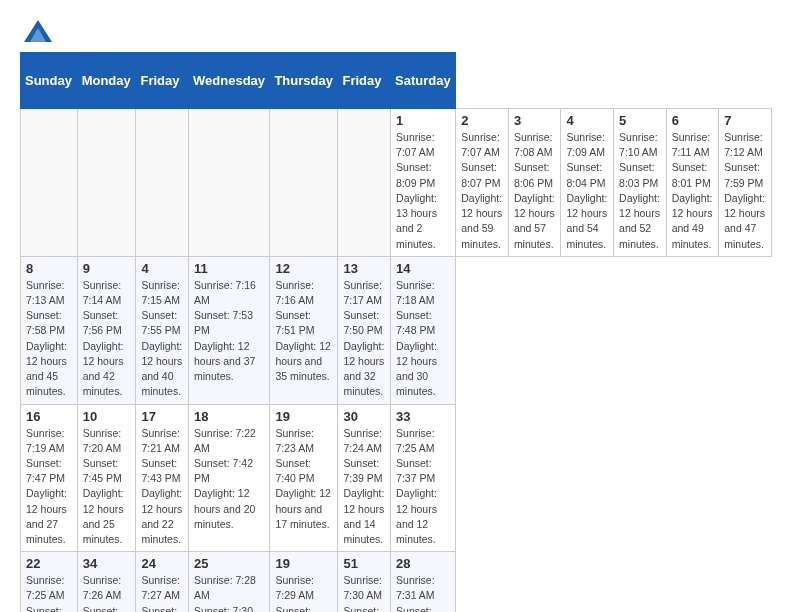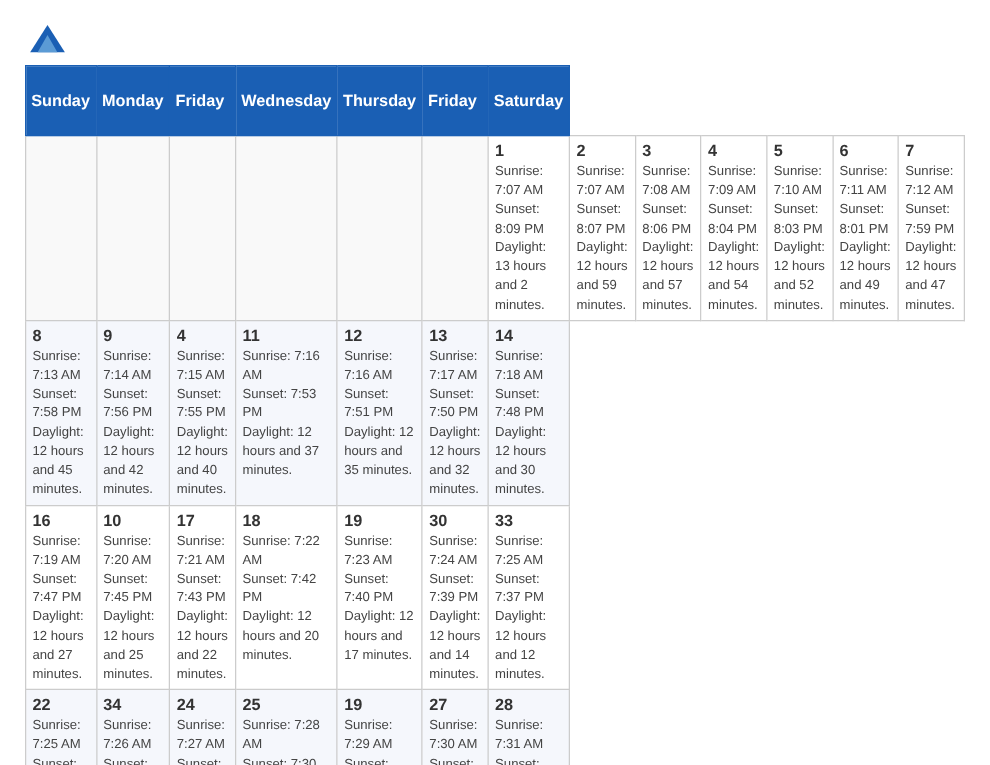--- a/index.html
+++ b/index.html
@@ -246,7 +246,7 @@
         <span class="day-detail">Sunrise: 7:29 AM<br>Sunset: 7:29 PM<br>Daylight: 11 hours and 59 minutes.</span>
       </td>
         <td>
-        <span class="day-num">27</span>
+        <span class="day-num">51</span>
         <span class="day-detail">Sunrise: 7:30 AM<br>Sunset: 7:27 PM<br>Daylight: 11 hours and 57 minutes.</span>
       </td>
         <td>

